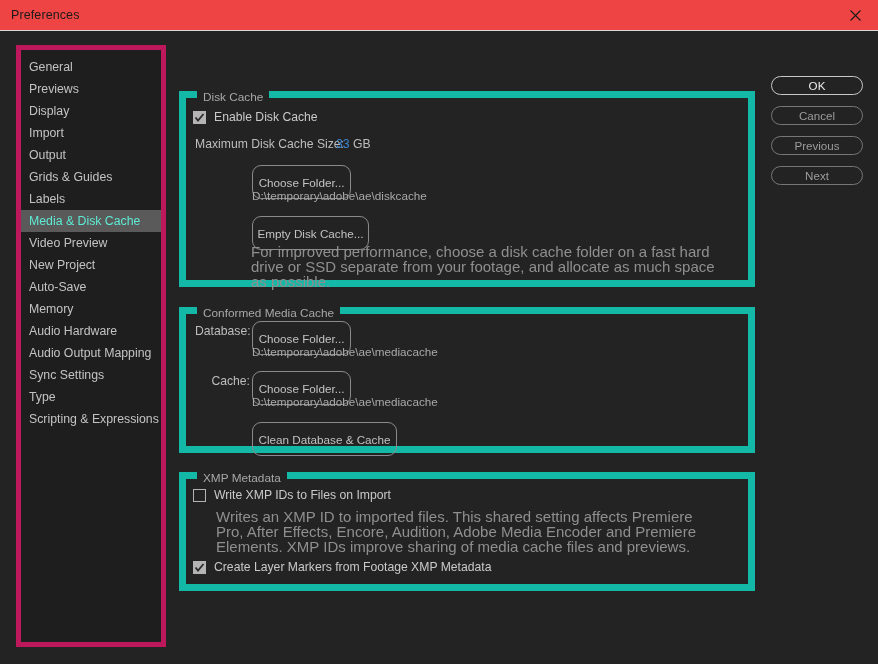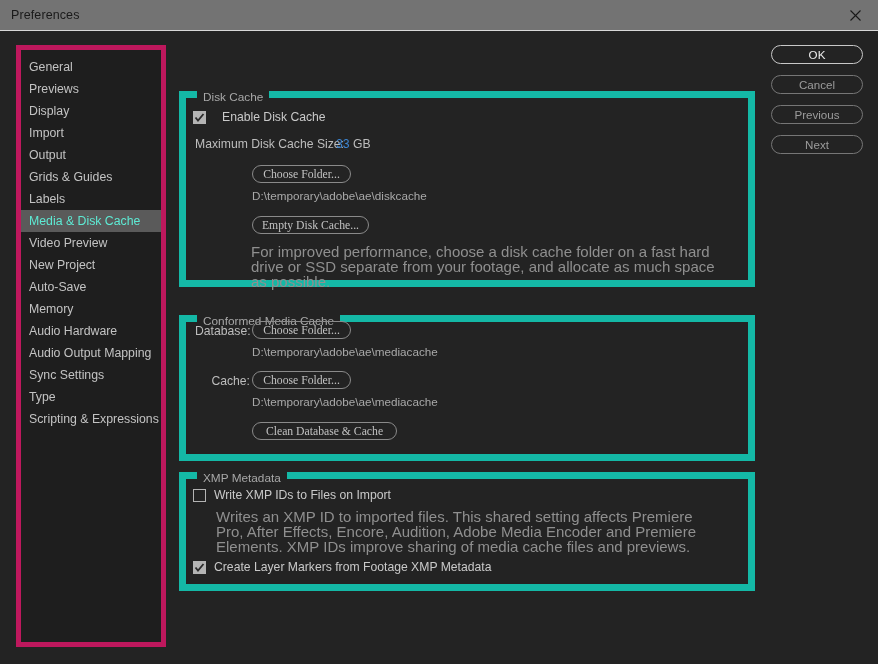--- a/index.html
+++ b/index.html
@@ -20,7 +20,7 @@
     position: absolute;
     left: 0; top: 0;
     width: 878px; height: 31px;
-    background: #737373;
+    background: #ef4444;
     border-bottom: 1px solid #d8d8d8;
     box-sizing: border-box;
   }

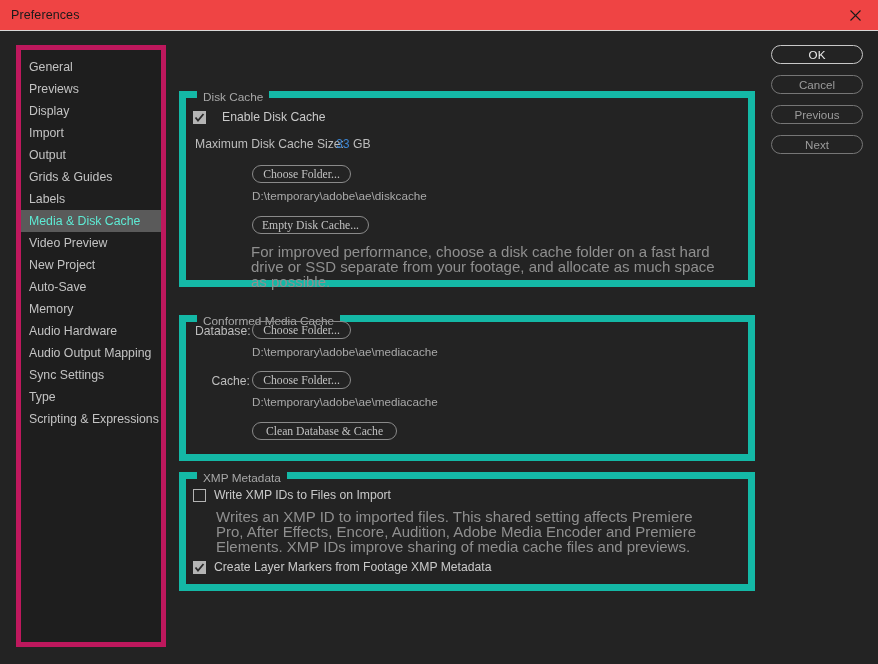--- a/index.html
+++ b/index.html
@@ -100,6 +100,7 @@
   .action-button.primary {
     border-color: #c8c8c8;
     color: #ececec;
+    margin-top: 31px;
   }
 
   

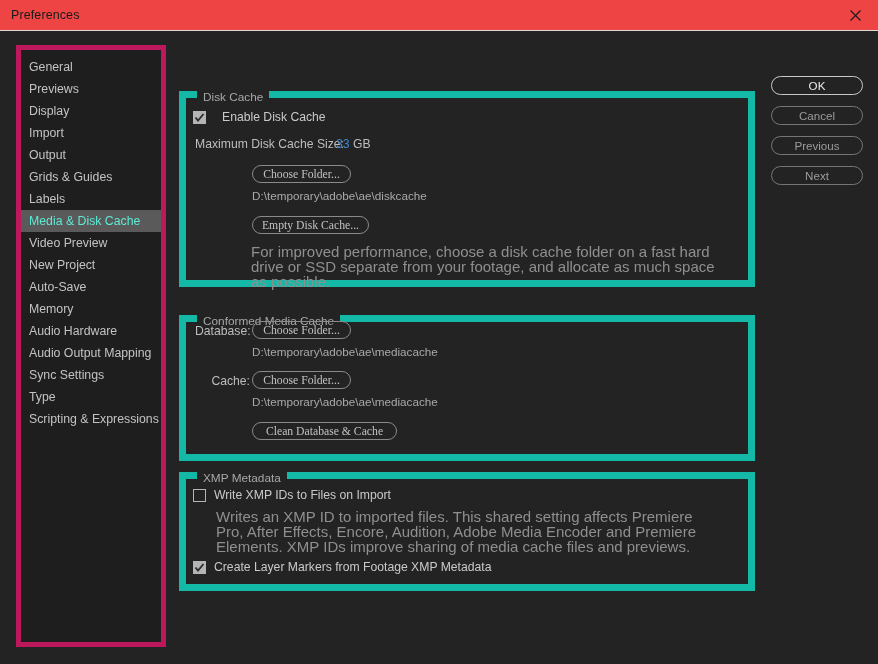--- a/index.html
+++ b/index.html
@@ -185,7 +185,7 @@
   }
 
   
-  #enable-disk-cache-row { left: 193px; top: 79px; gap: 8px; }
+  #enable-disk-cache-row { left: 193px; top: 79px; }
   #max-size-label  { left: 195px; top: 106px; }
   #max-size-value  { left: 336px; top: 106px; font-size: 12.2px; color:#bdbdbd; position:absolute; white-space:nowrap;}
   #choose-folder-disk  { position: absolute; left: 252px; top: 134px; width: 99px; }

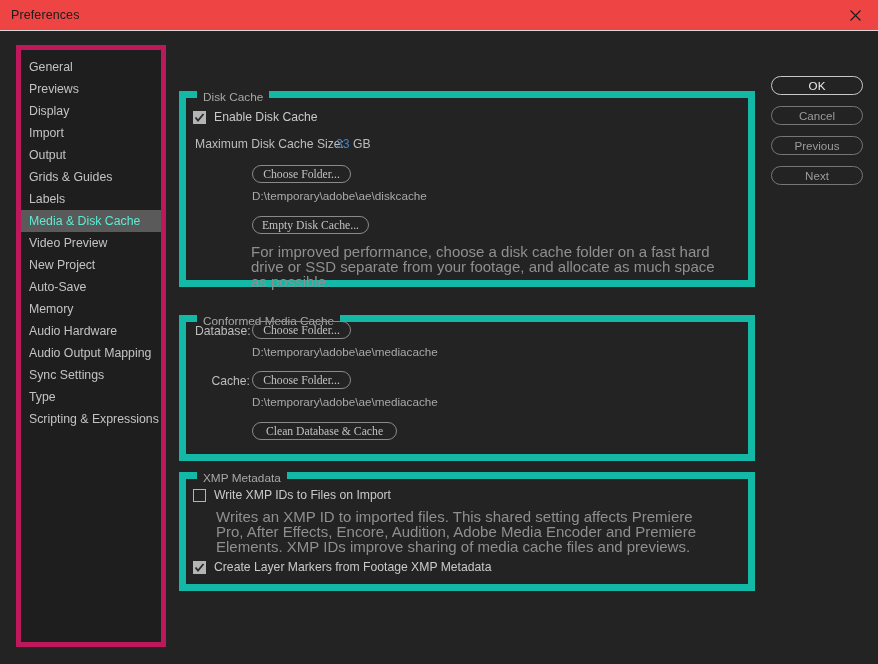--- a/index.html
+++ b/index.html
@@ -131,12 +131,12 @@
     background: transparent;
     color: #c2c2c2;
     font-size: 11.7px;
-    font-family: Liberation Serif, serif;
+    font-family: Liberation Sans, sans-serif;
     display: inline-flex;
     align-items: center;
     justify-content: center;
     box-sizing: border-box;
-    padding: 0 12px;
+    padding: 16px 12px;
     cursor: default;
     white-space: nowrap;
   }

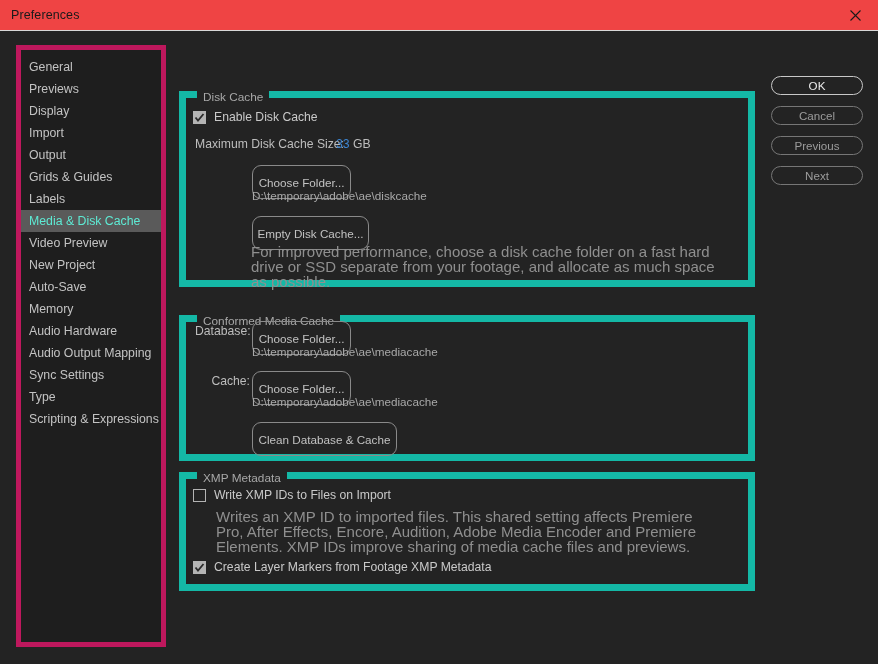--- a/index.html
+++ b/index.html
@@ -120,7 +120,7 @@
     white-space: nowrap;
   }
   #group-disk-cache     { left: 179px; top: 60px;  width: 576px; height: 196px; }
-  #group-media-cache    { left: 179px; top: 284px; width: 576px; height: 146px; }
+  #group-media-cache    { left: 179px; top: 276px; width: 576px; height: 146px; }
   #group-xmp            { left: 179px; top: 441px; width: 576px; height: 119px; }
 
   

